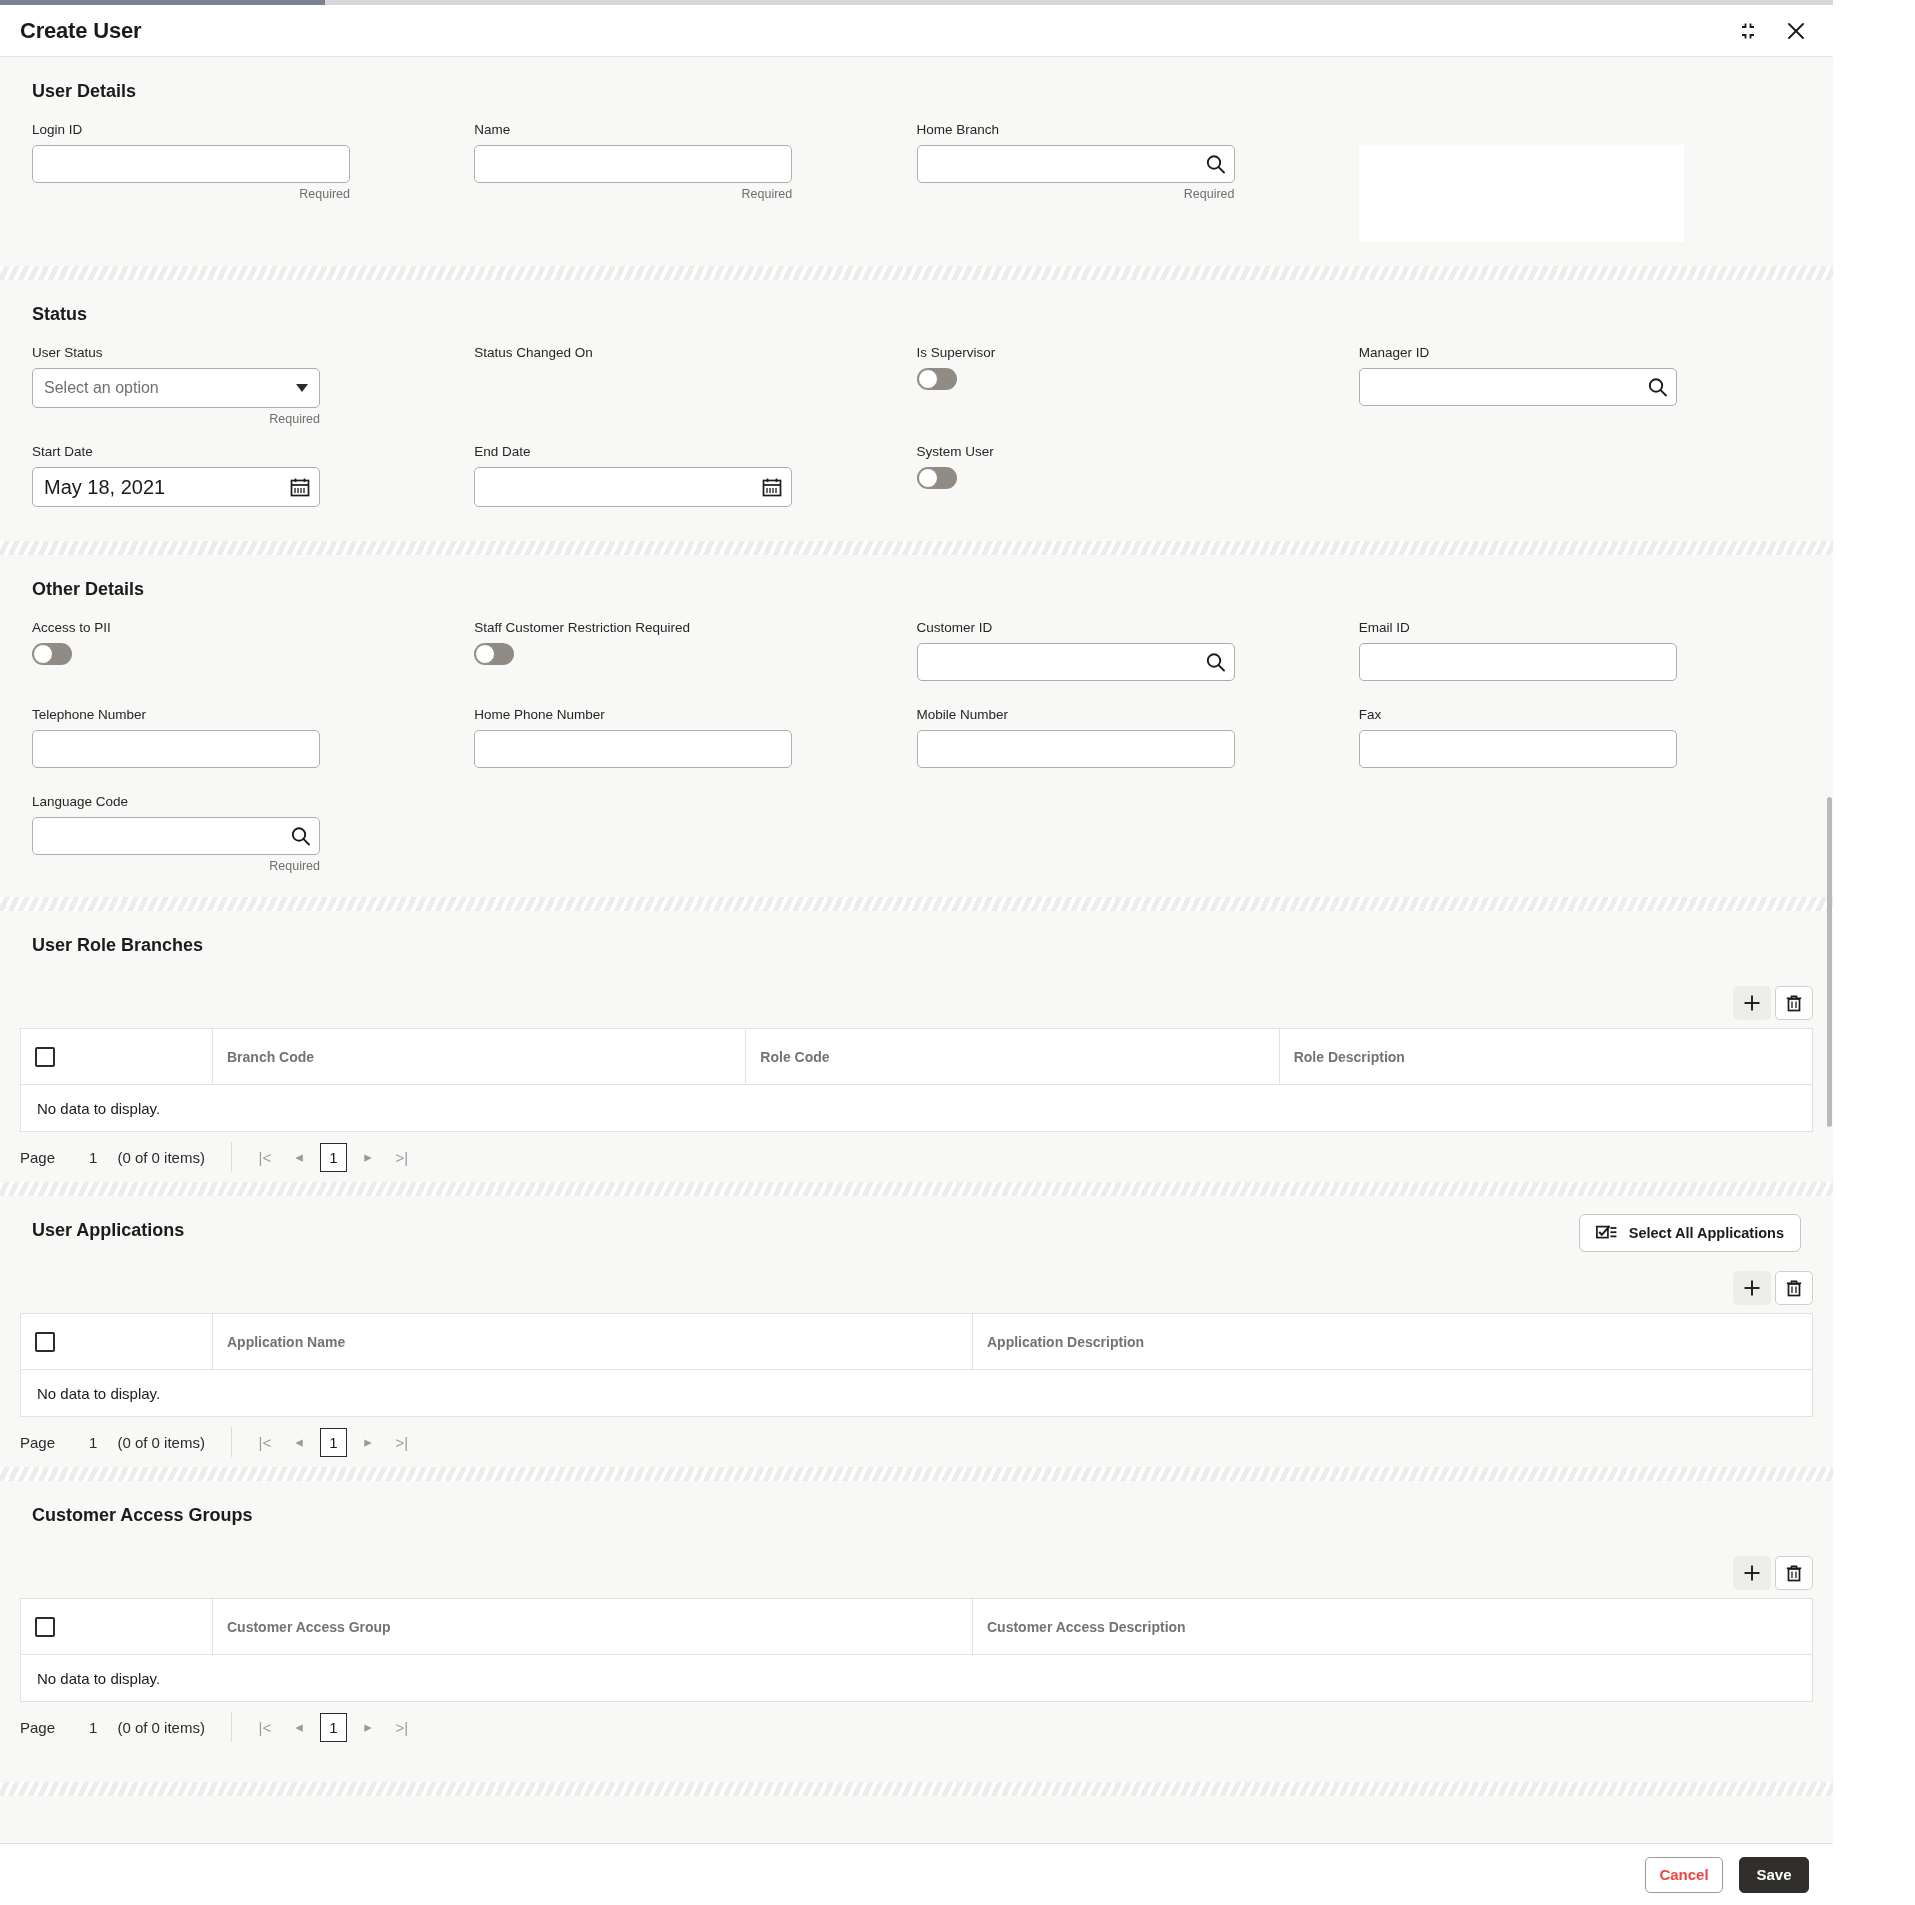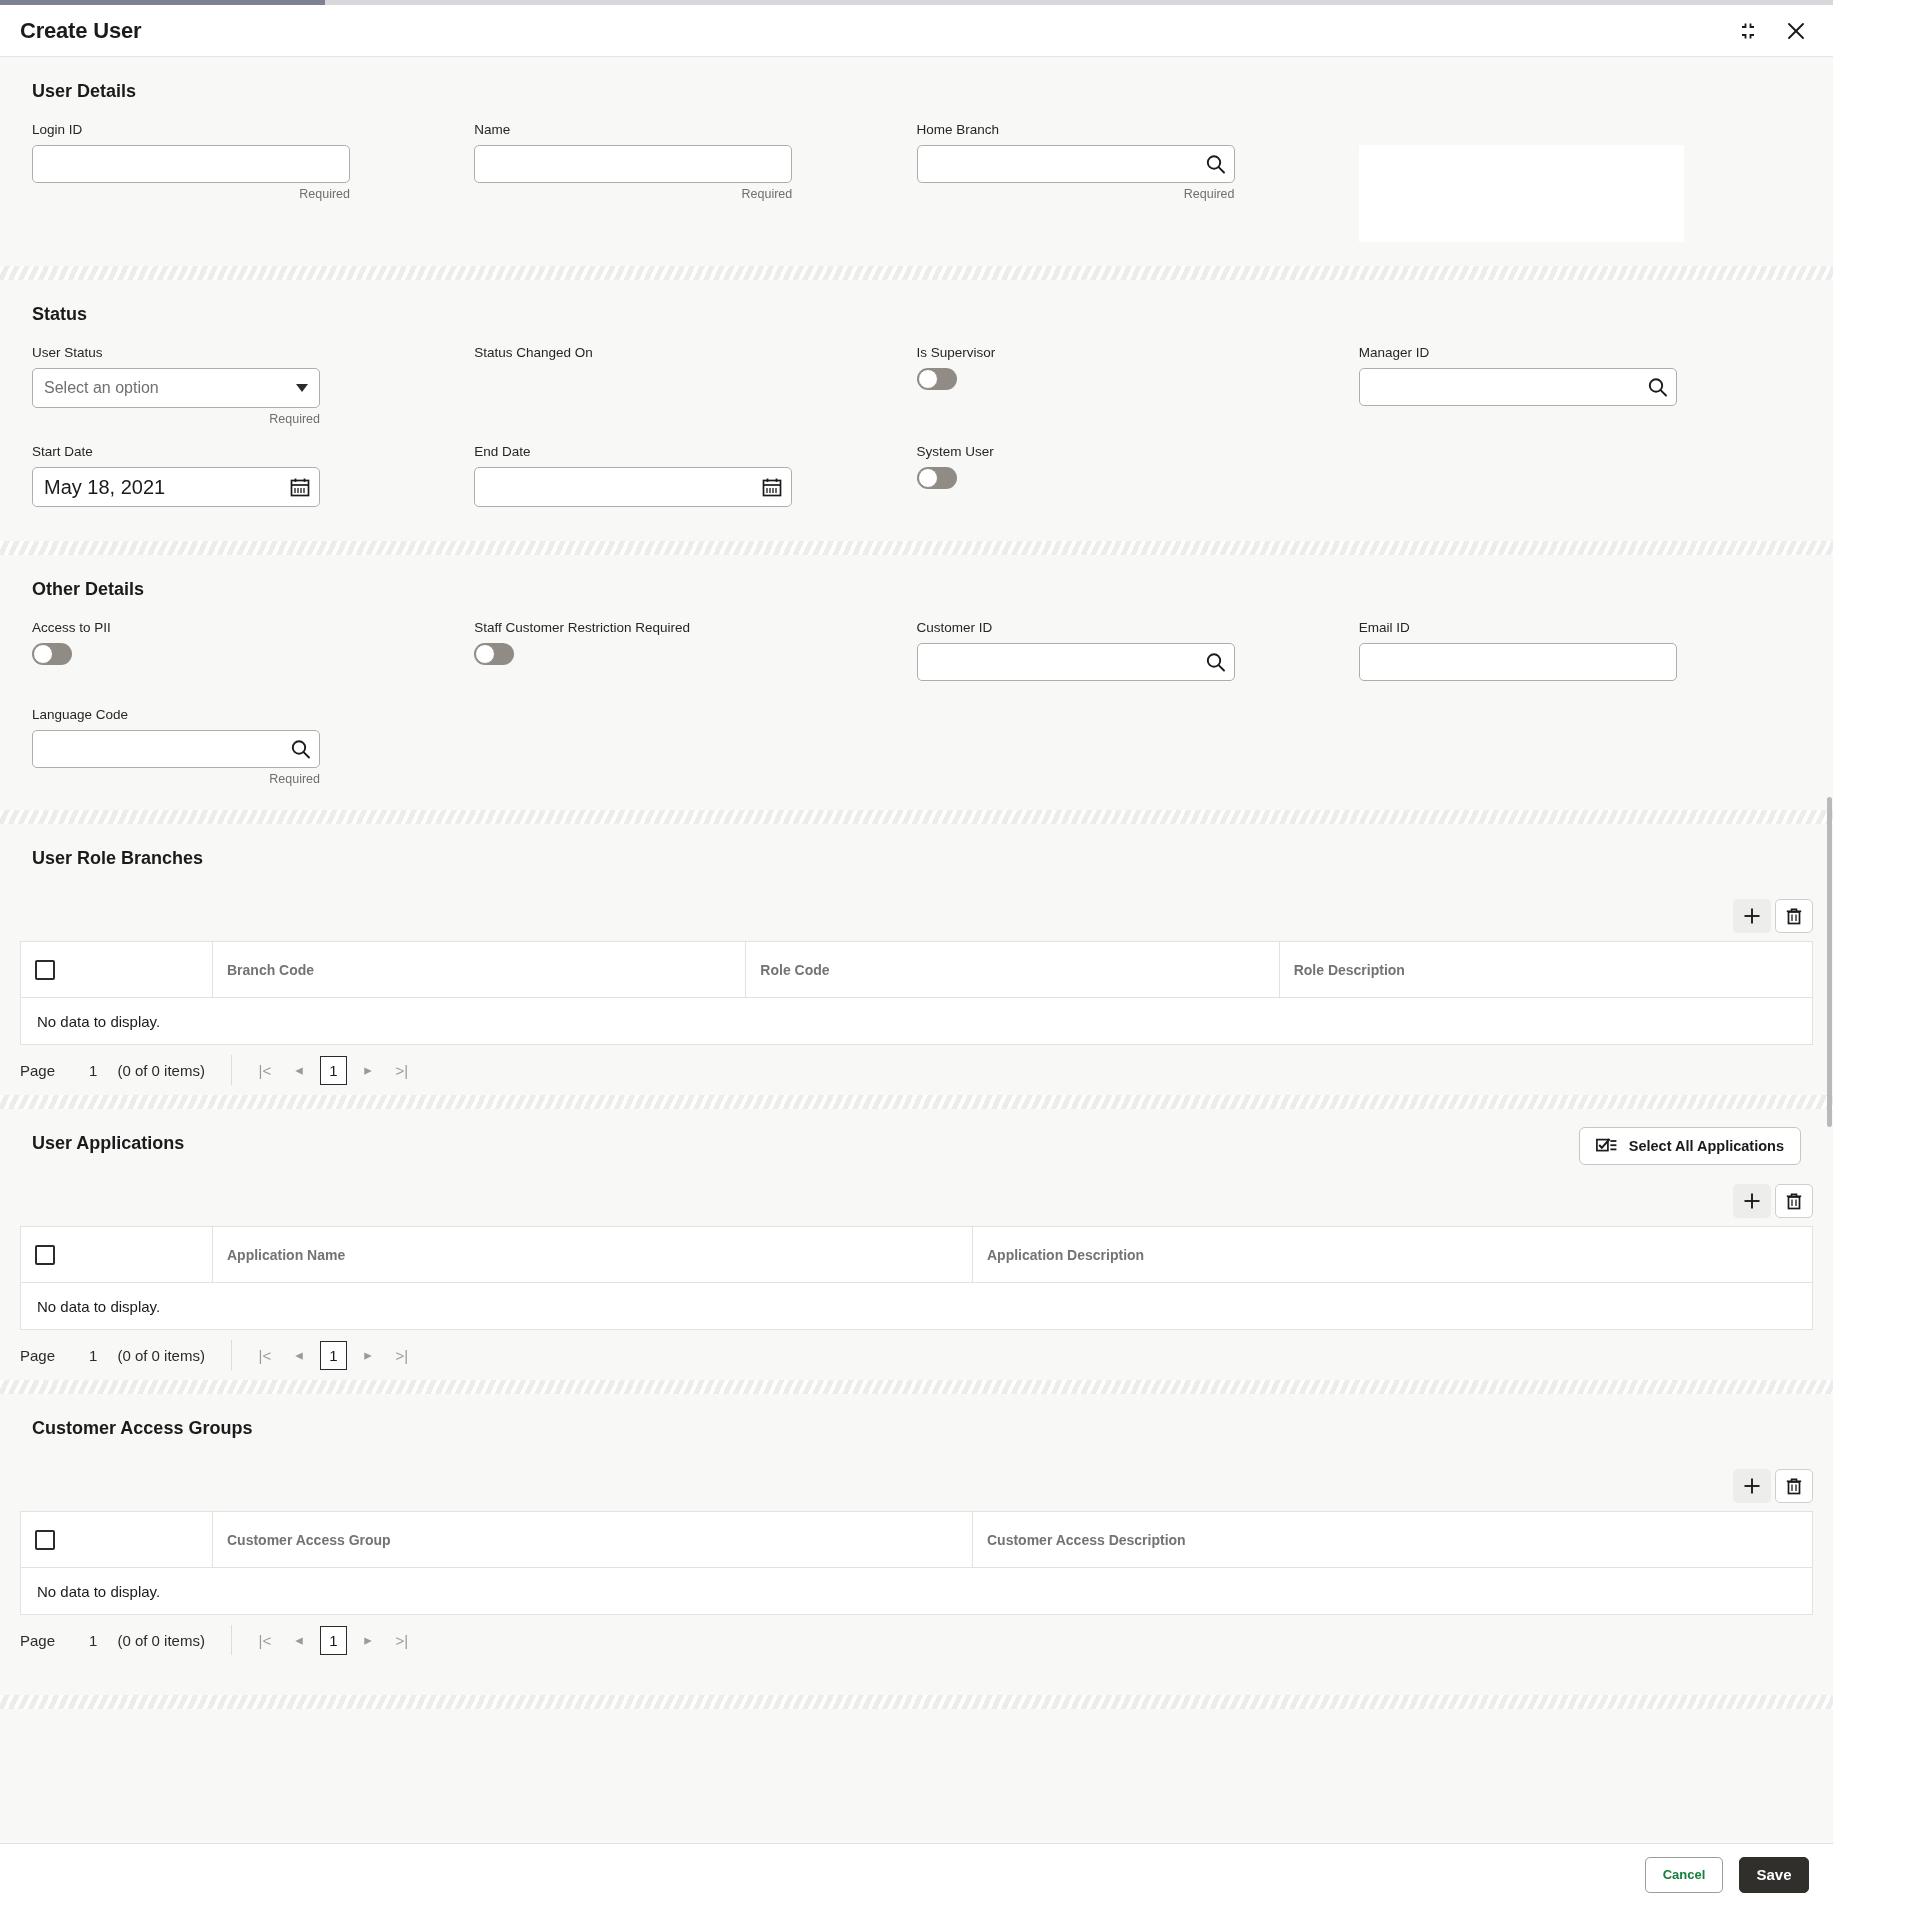--- a/index.html
+++ b/index.html
@@ -600,6 +600,32 @@
         </div>
       </div>
 
+      <div class="grid4" style="margin-top:16px;">
+        <div class="field">
+          <div class="field-label">Telephone Number</div>
+          <div class="input-wrap" style="width:288px;">
+            <input class="input-box plain" type="text" value="" style="">
+          </div>
+        </div>
+        <div class="field">
+          <div class="field-label">Home Phone Number</div>
+          <div class="input-wrap">
+            <input class="input-box plain" type="text" value="" style="">
+          </div>
+        </div>
+        <div class="field">
+          <div class="field-label">Mobile Number</div>
+          <div class="input-wrap">
+            <input class="input-box plain" type="text" value="" style="">
+          </div>
+        </div>
+        <div class="field">
+          <div class="field-label">Fax</div>
+          <div class="input-wrap">
+            <input class="input-box plain" type="text" value="" style="">
+          </div>
+        </div>
+      </div>
 
       <div class="grid4" style="margin-top:16px;">
         <div class="field">

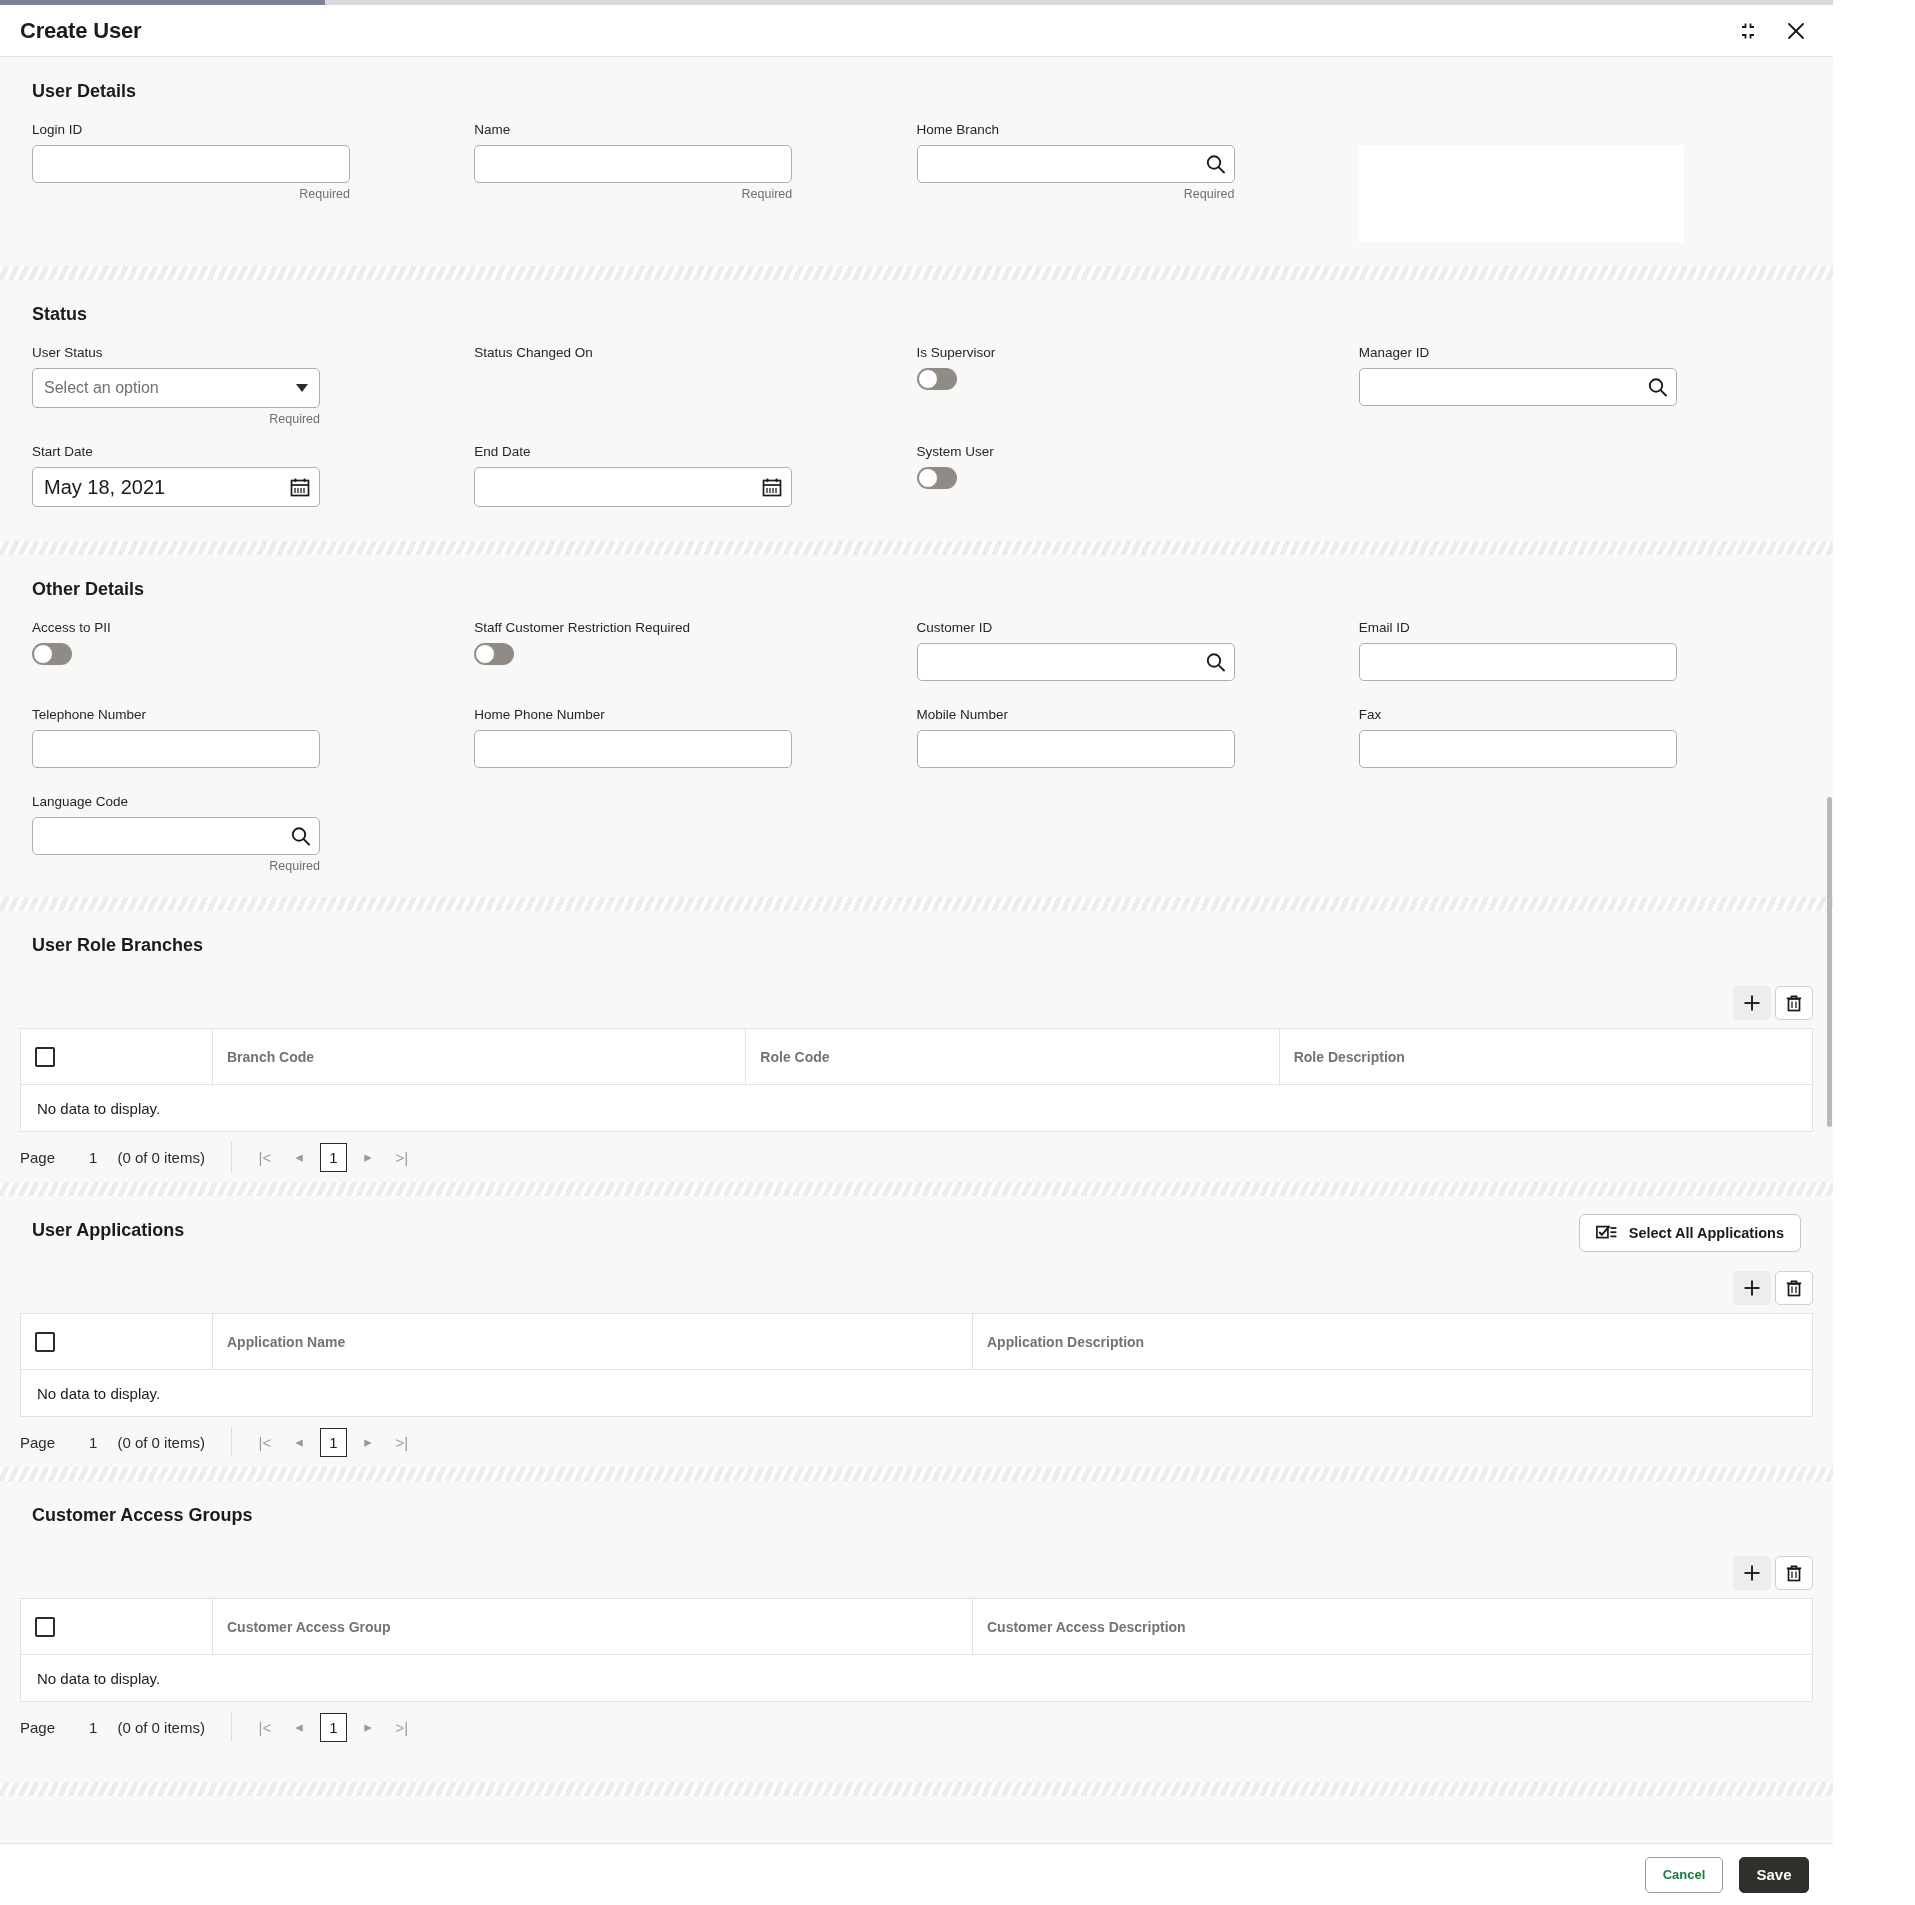--- a/index.html
+++ b/index.html
@@ -358,9 +358,9 @@
     border: 1px solid #9b9b97;
     border-radius: 5px;
     font-family: "Liberation Sans", sans-serif;
-    font-size: 13px;
+    font-size: 15px;
     font-weight: bold;
-    color: #15803d;
+    color: #ef4444;
     cursor: pointer;
   }
   .btn-save {

